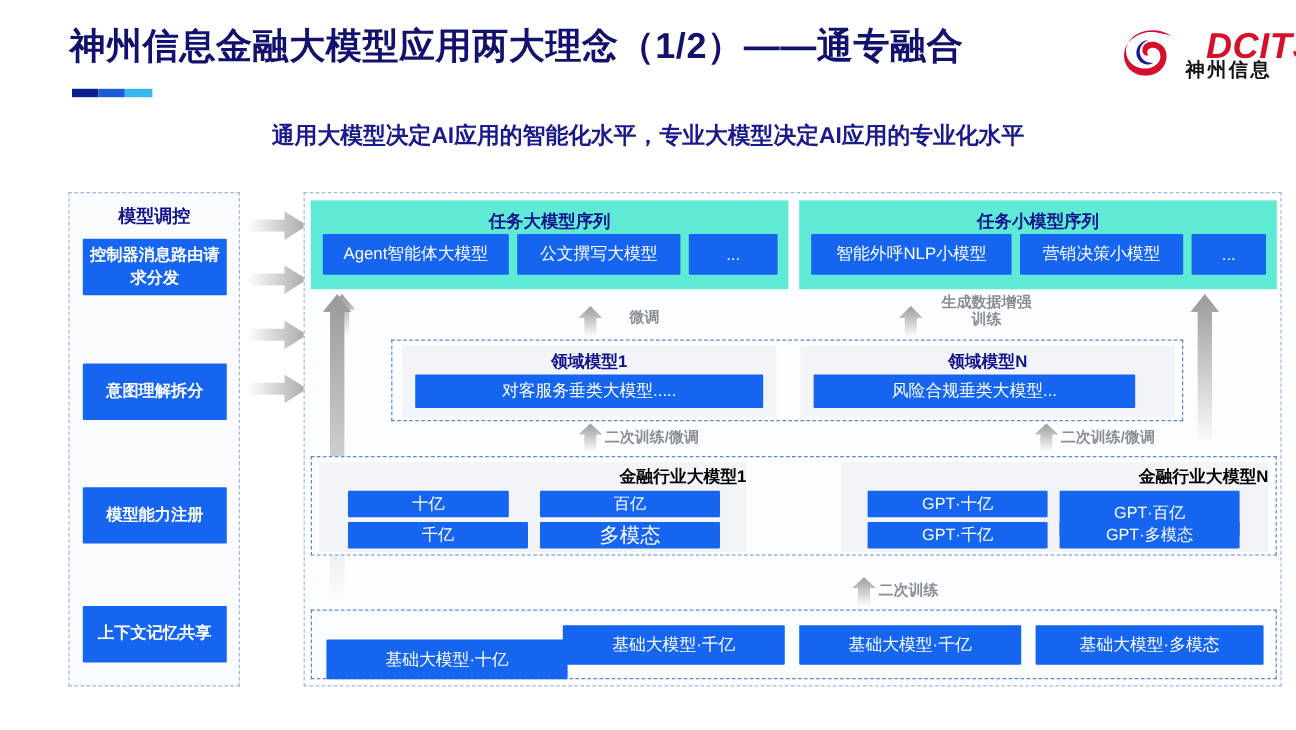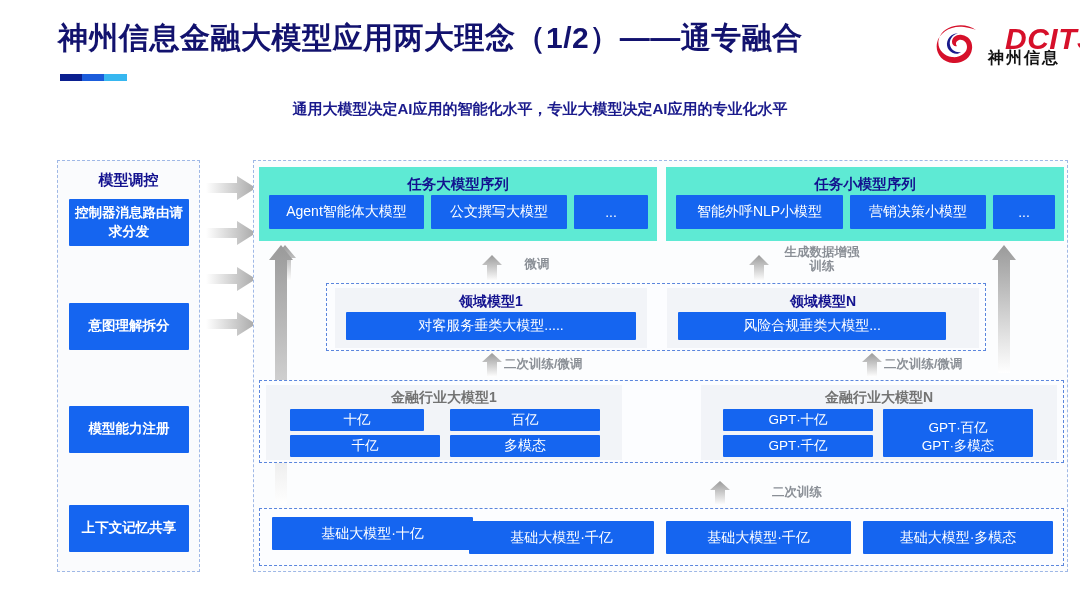--- a/index.html
+++ b/index.html
@@ -38,7 +38,7 @@
 
   .subtitle {
     position: absolute; left: 0; right: 0; top: 100px;
-    text-align: center; font-size: 15px; font-weight: bold;
+    text-align: center; font-size: 19px; font-weight: bold;
     color: #1a1a8c;
   }
 

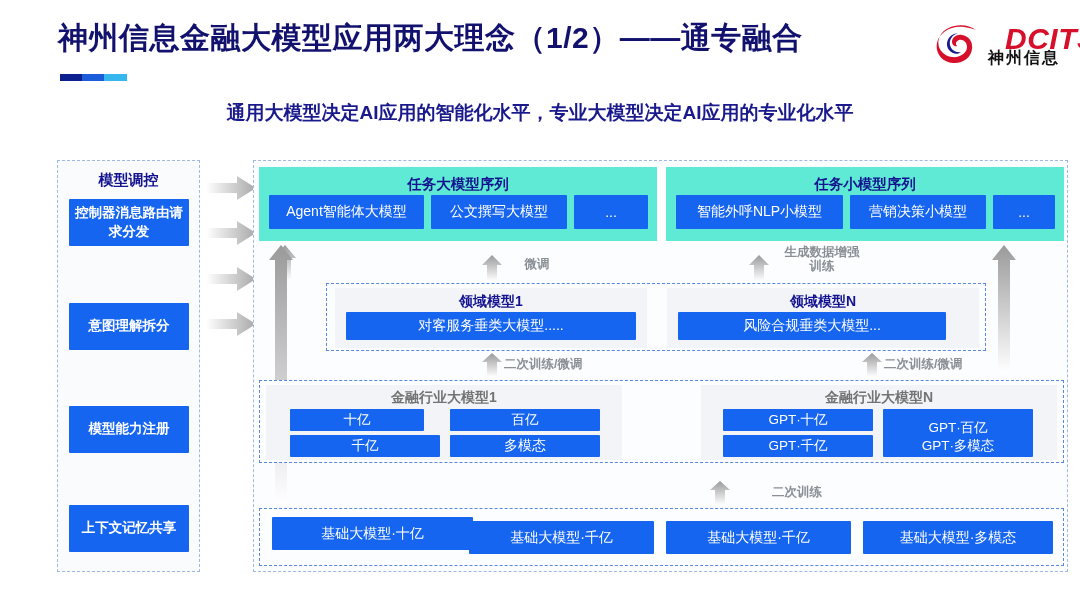--- a/index.html
+++ b/index.html
@@ -113,8 +113,8 @@
   .ind-cell { position: absolute; top: 4px; width: 356px; height: 75px; background: #f2f4f8; }
   .ind-cell.a { left: 6px; }
   .ind-cell.b { left: 441px; }
-  .ind-title { position: absolute; left:0; right:0; top:4px; text-align:center;
-    font-size: 14px; font-weight: bold; color:#737373; }
+  .ind-title { position: absolute; left:0; right:0; top:4px; text-align:right;
+    font-size: 14px; font-weight: bold; color:#000000; }
 
   
   .base-band {

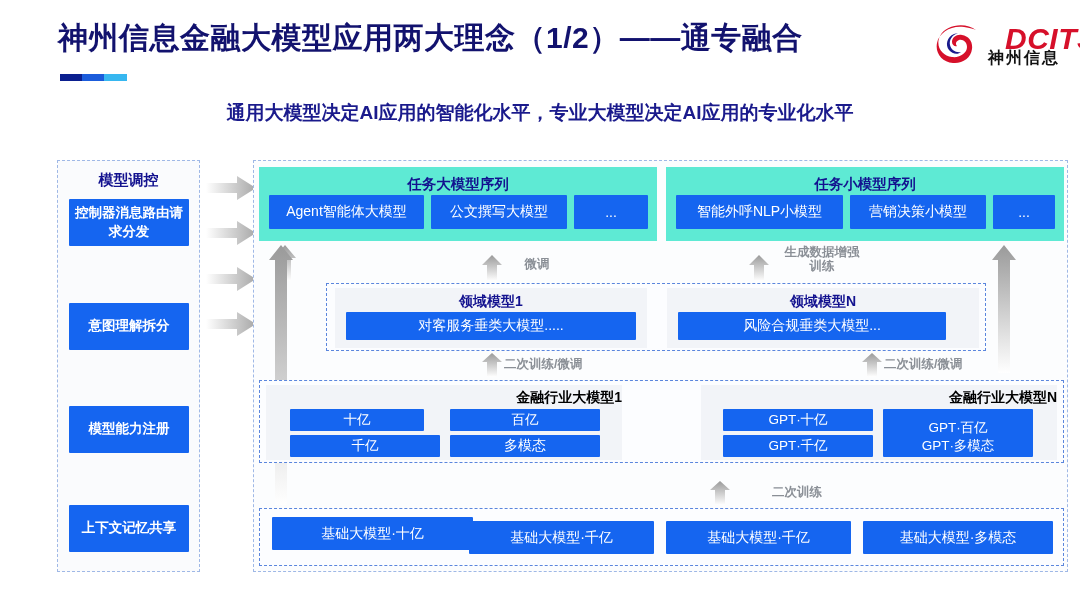--- a/index.html
+++ b/index.html
@@ -254,7 +254,7 @@
         <div class="bluebox" style="left:24px;top:24px;width:134px;height:22px;font-size:13.5px;">十亿</div>
         <div class="bluebox" style="left:184px;top:24px;width:150px;height:22px;font-size:13.5px;">百亿</div>
         <div class="bluebox" style="left:24px;top:50px;width:150px;height:22px;font-size:13.5px;">千亿</div>
-        <div class="bluebox" style="left:184px;top:50px;width:150px;height:22px;font-size:14px;">多模态</div>
+        <div class="bluebox" style="left:184px;top:50px;width:150px;height:22px;font-size:17px;">多模态</div>
       </div>
       <div class="ind-cell b">
         <div class="ind-title">金融行业大模型N</div>

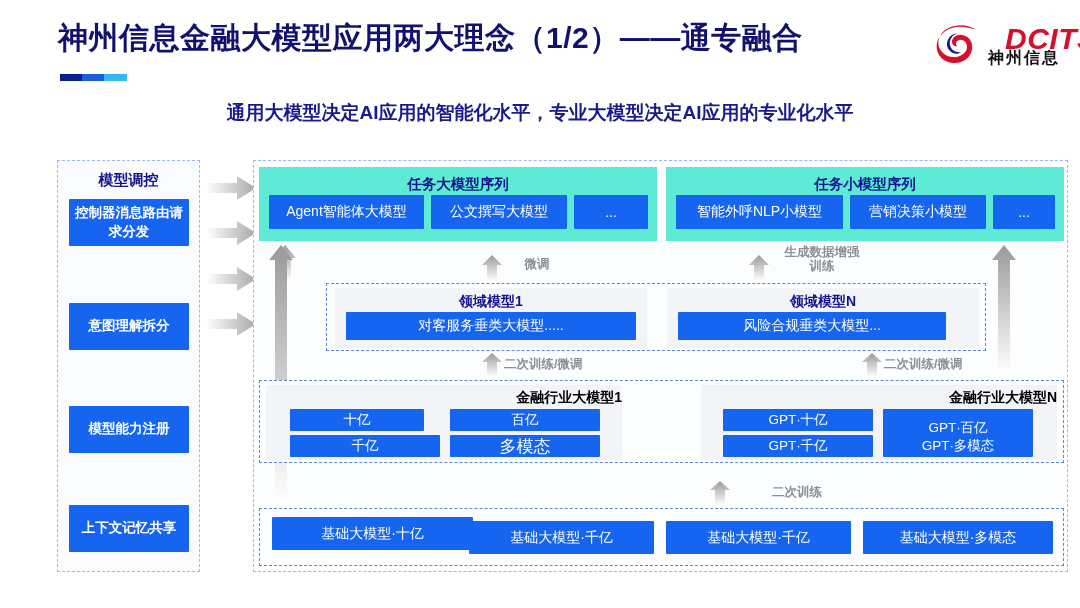--- a/index.html
+++ b/index.html
@@ -268,7 +268,7 @@
     <svg class="uarrow" style="left:456px;top:320px;width:20px;height:24px" viewBox="0 0 20 24">
       <path d="M5 24 V9 H0 L10 0 L20 9 H15 V24 Z" fill="url(#gu)"></path>
     </svg>
-    <div class="alabel" style="left:478px;top:324px;width:90px;text-align:right;">二次训练</div>
+    <div class="alabel" style="left:478px;top:324px;width:90px;text-align:left;">二次训练</div>
 
     <div class="base-band">
       <div class="bluebox" style="left:12px;top:8px;width:201px;height:33px;">基础大模型·十亿</div>

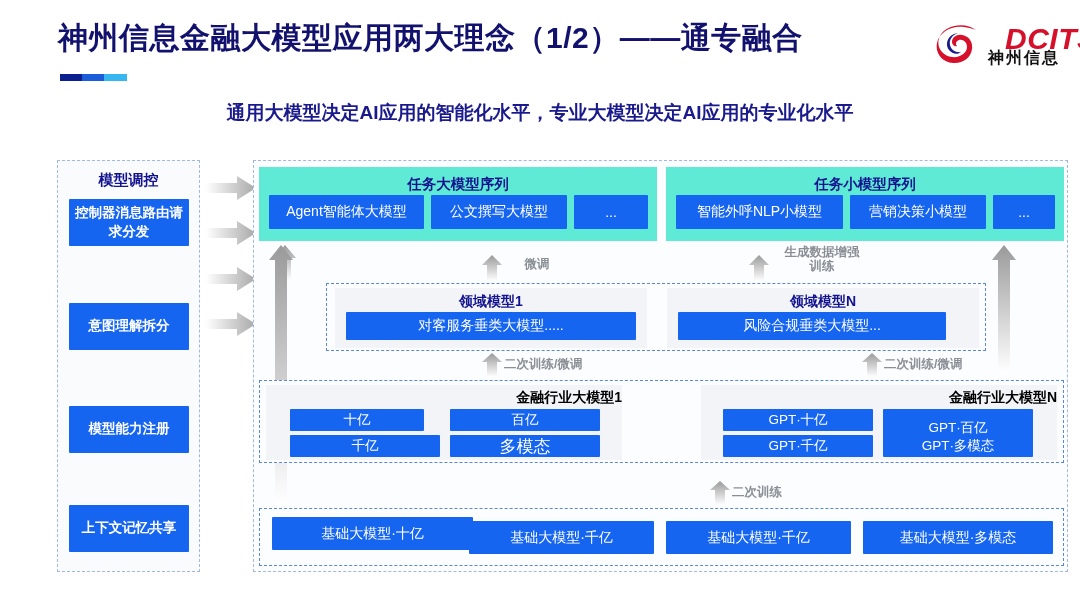--- a/index.html
+++ b/index.html
@@ -271,7 +271,7 @@
     <div class="alabel" style="left:478px;top:324px;width:90px;text-align:left;">二次训练</div>
 
     <div class="base-band">
-      <div class="bluebox" style="left:12px;top:8px;width:201px;height:33px;">基础大模型·十亿</div>
+      <div class="bluebox" style="left:12px;top:24px;width:201px;height:33px;">基础大模型·十亿</div>
       <div class="bluebox" style="left:209px;top:12px;width:185px;height:33px;">基础大模型·千亿</div>
       <div class="bluebox" style="left:406px;top:12px;width:185px;height:33px;">基础大模型·千亿</div>
       <div class="bluebox" style="left:603px;top:12px;width:190px;height:33px;">基础大模型·多模态</div>

